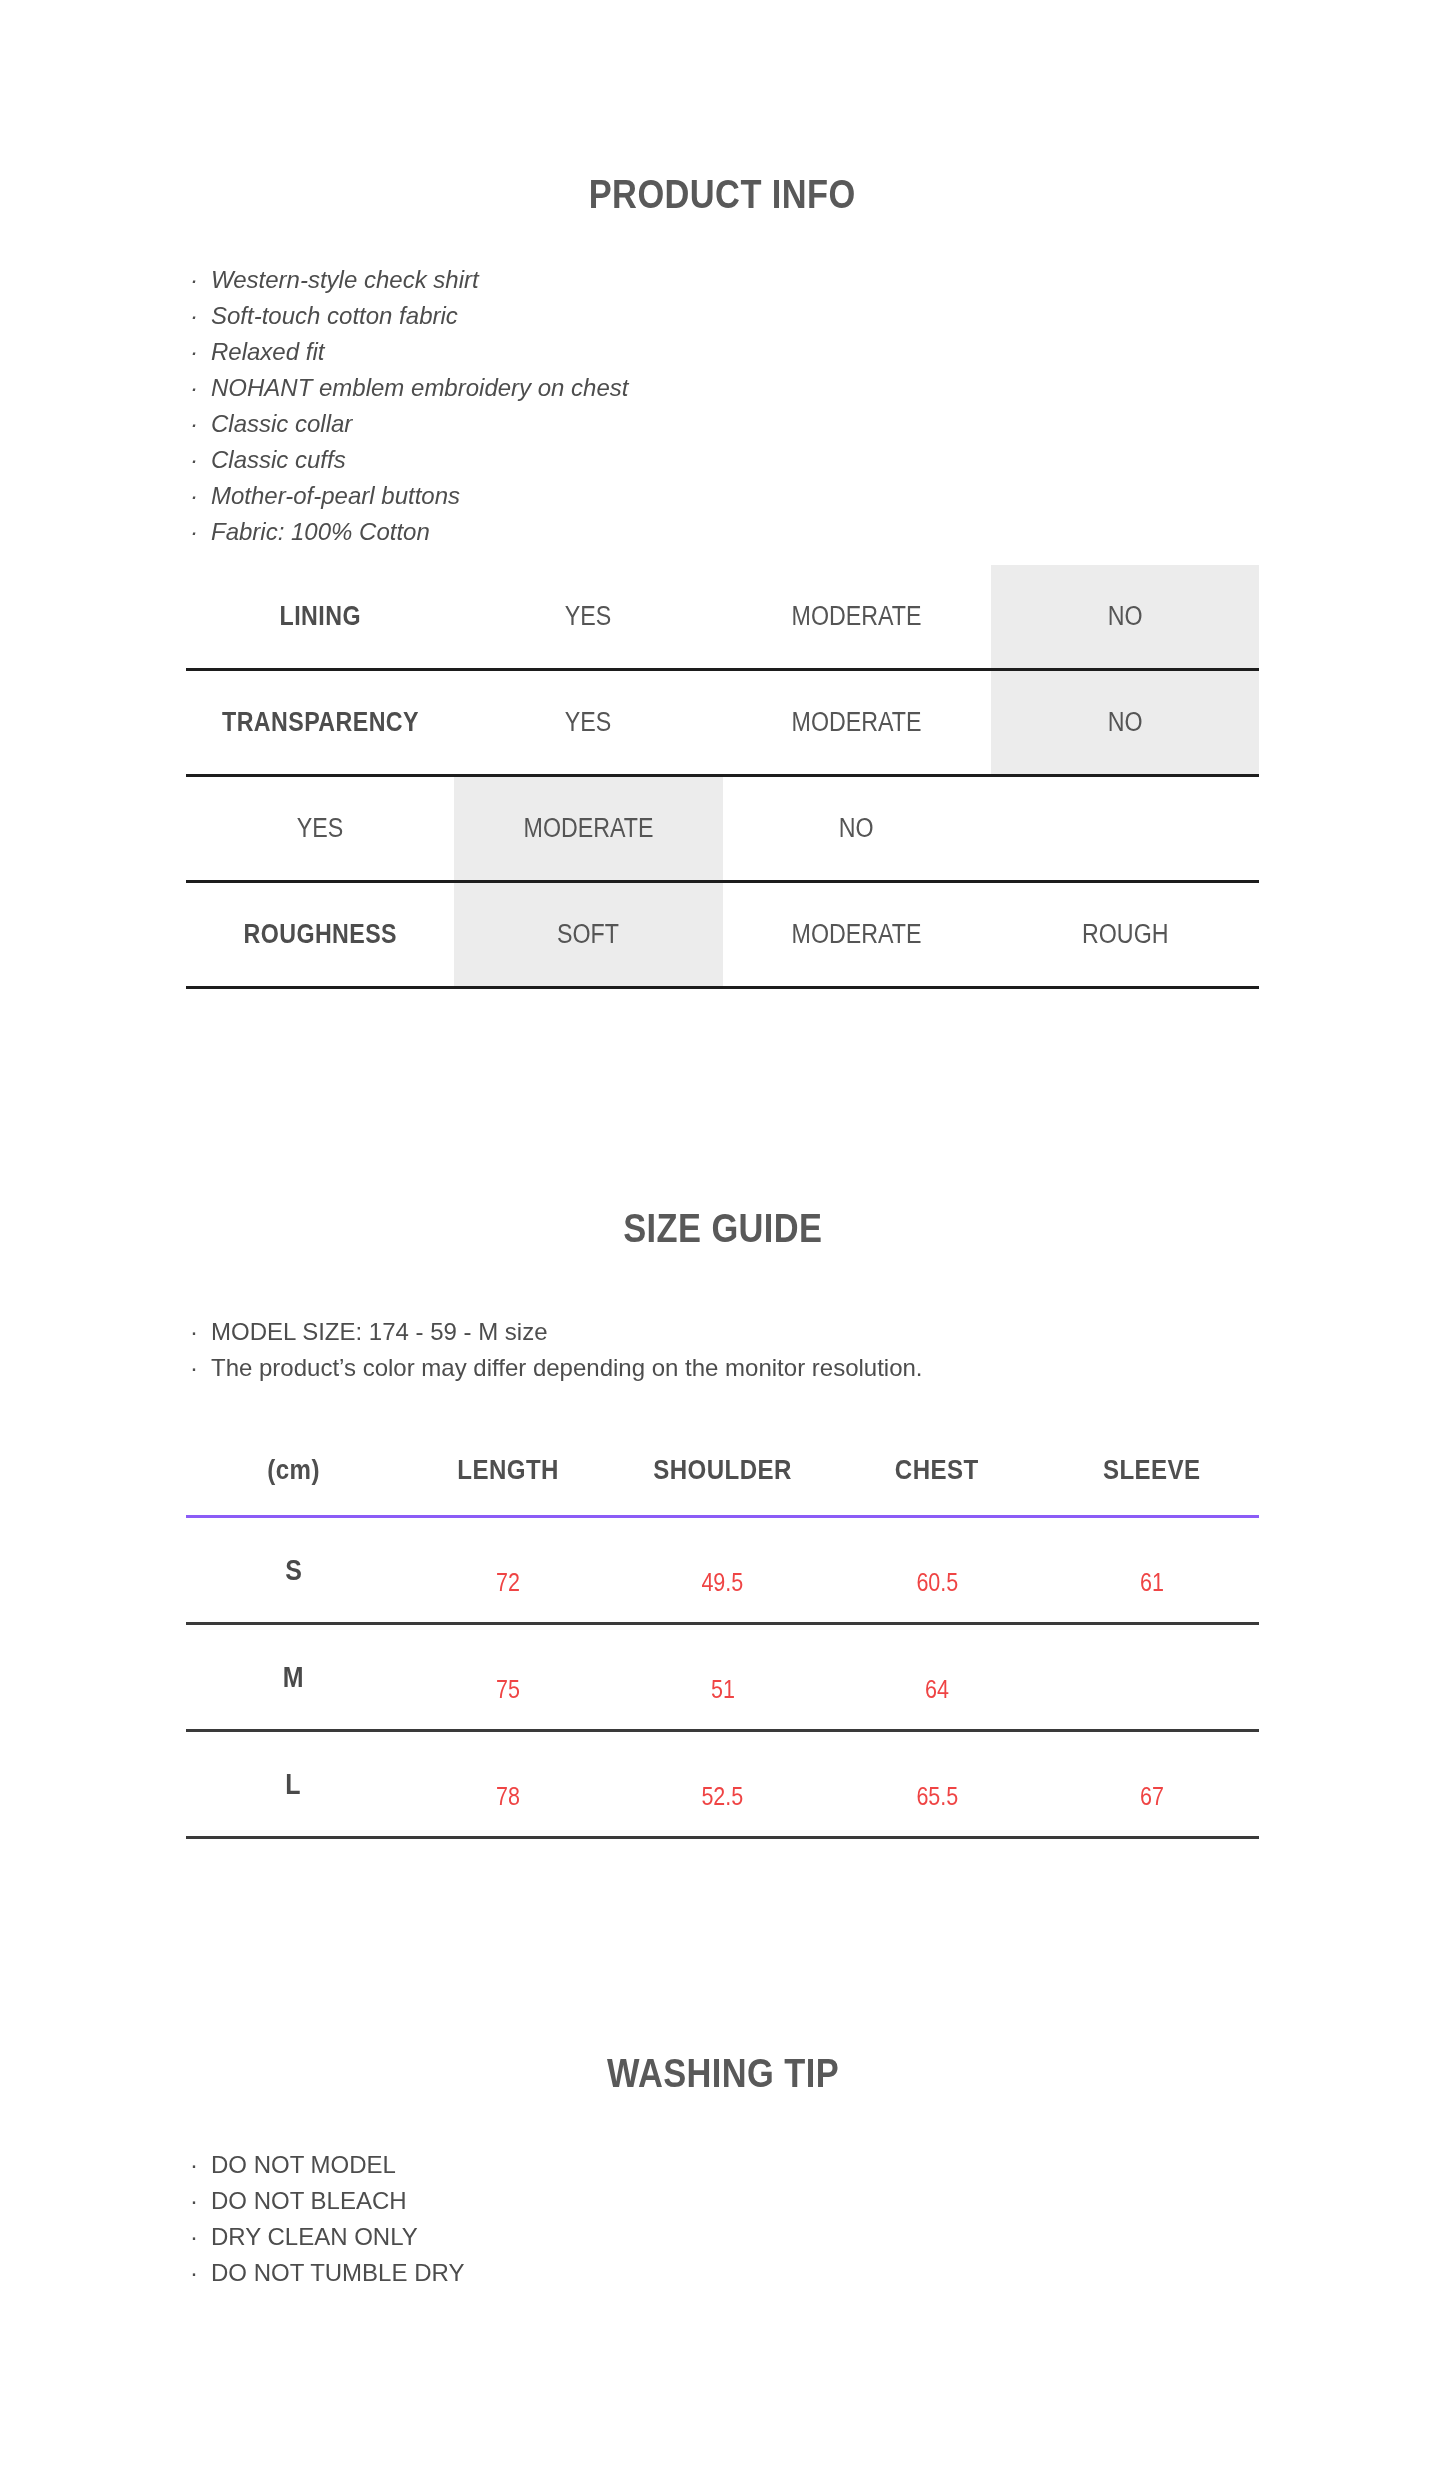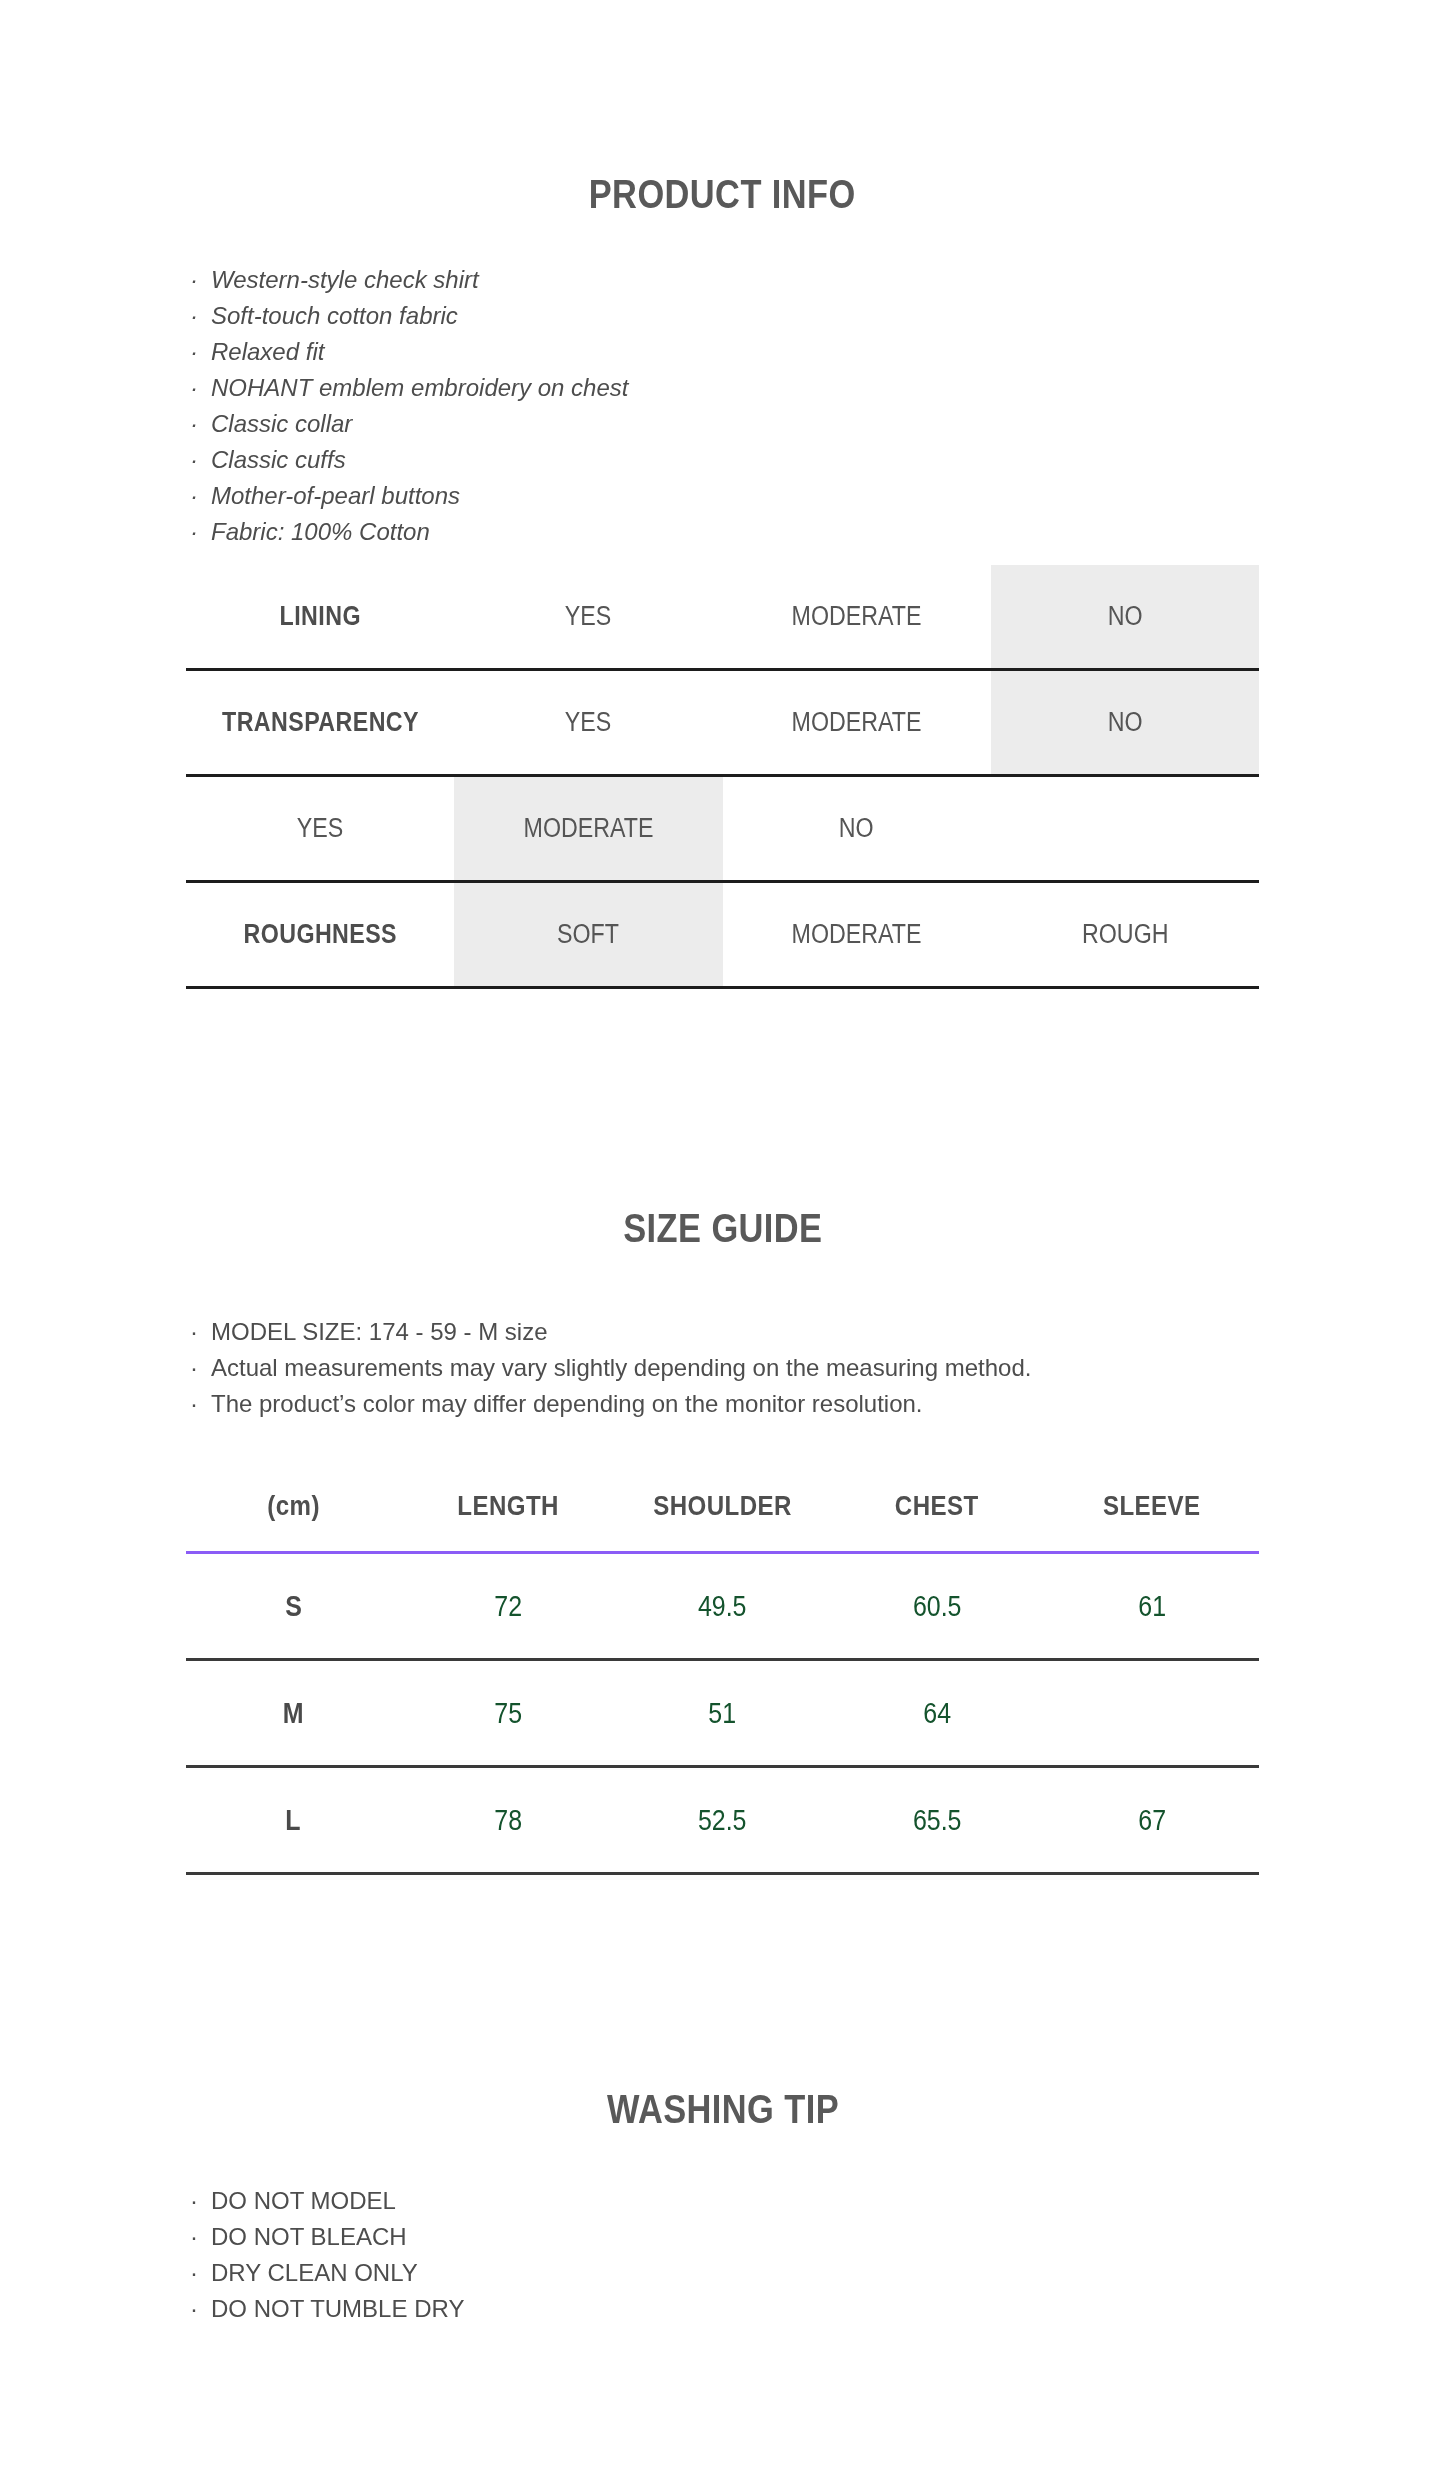--- a/index.html
+++ b/index.html
@@ -192,7 +192,6 @@
 
   <ul class="bullets" id="size-bullets">
     <li><span class="dot">·</span><span>MODEL SIZE: 174 - 59 - M size</span></li>
-    <li><span class="dot">·</span><span>Actual measurements may vary slightly depending on the measuring method.</span></li>
     <li><span class="dot">·</span><span>The product’s color may differ depending on the monitor resolution.</span></li>
   </ul>
 

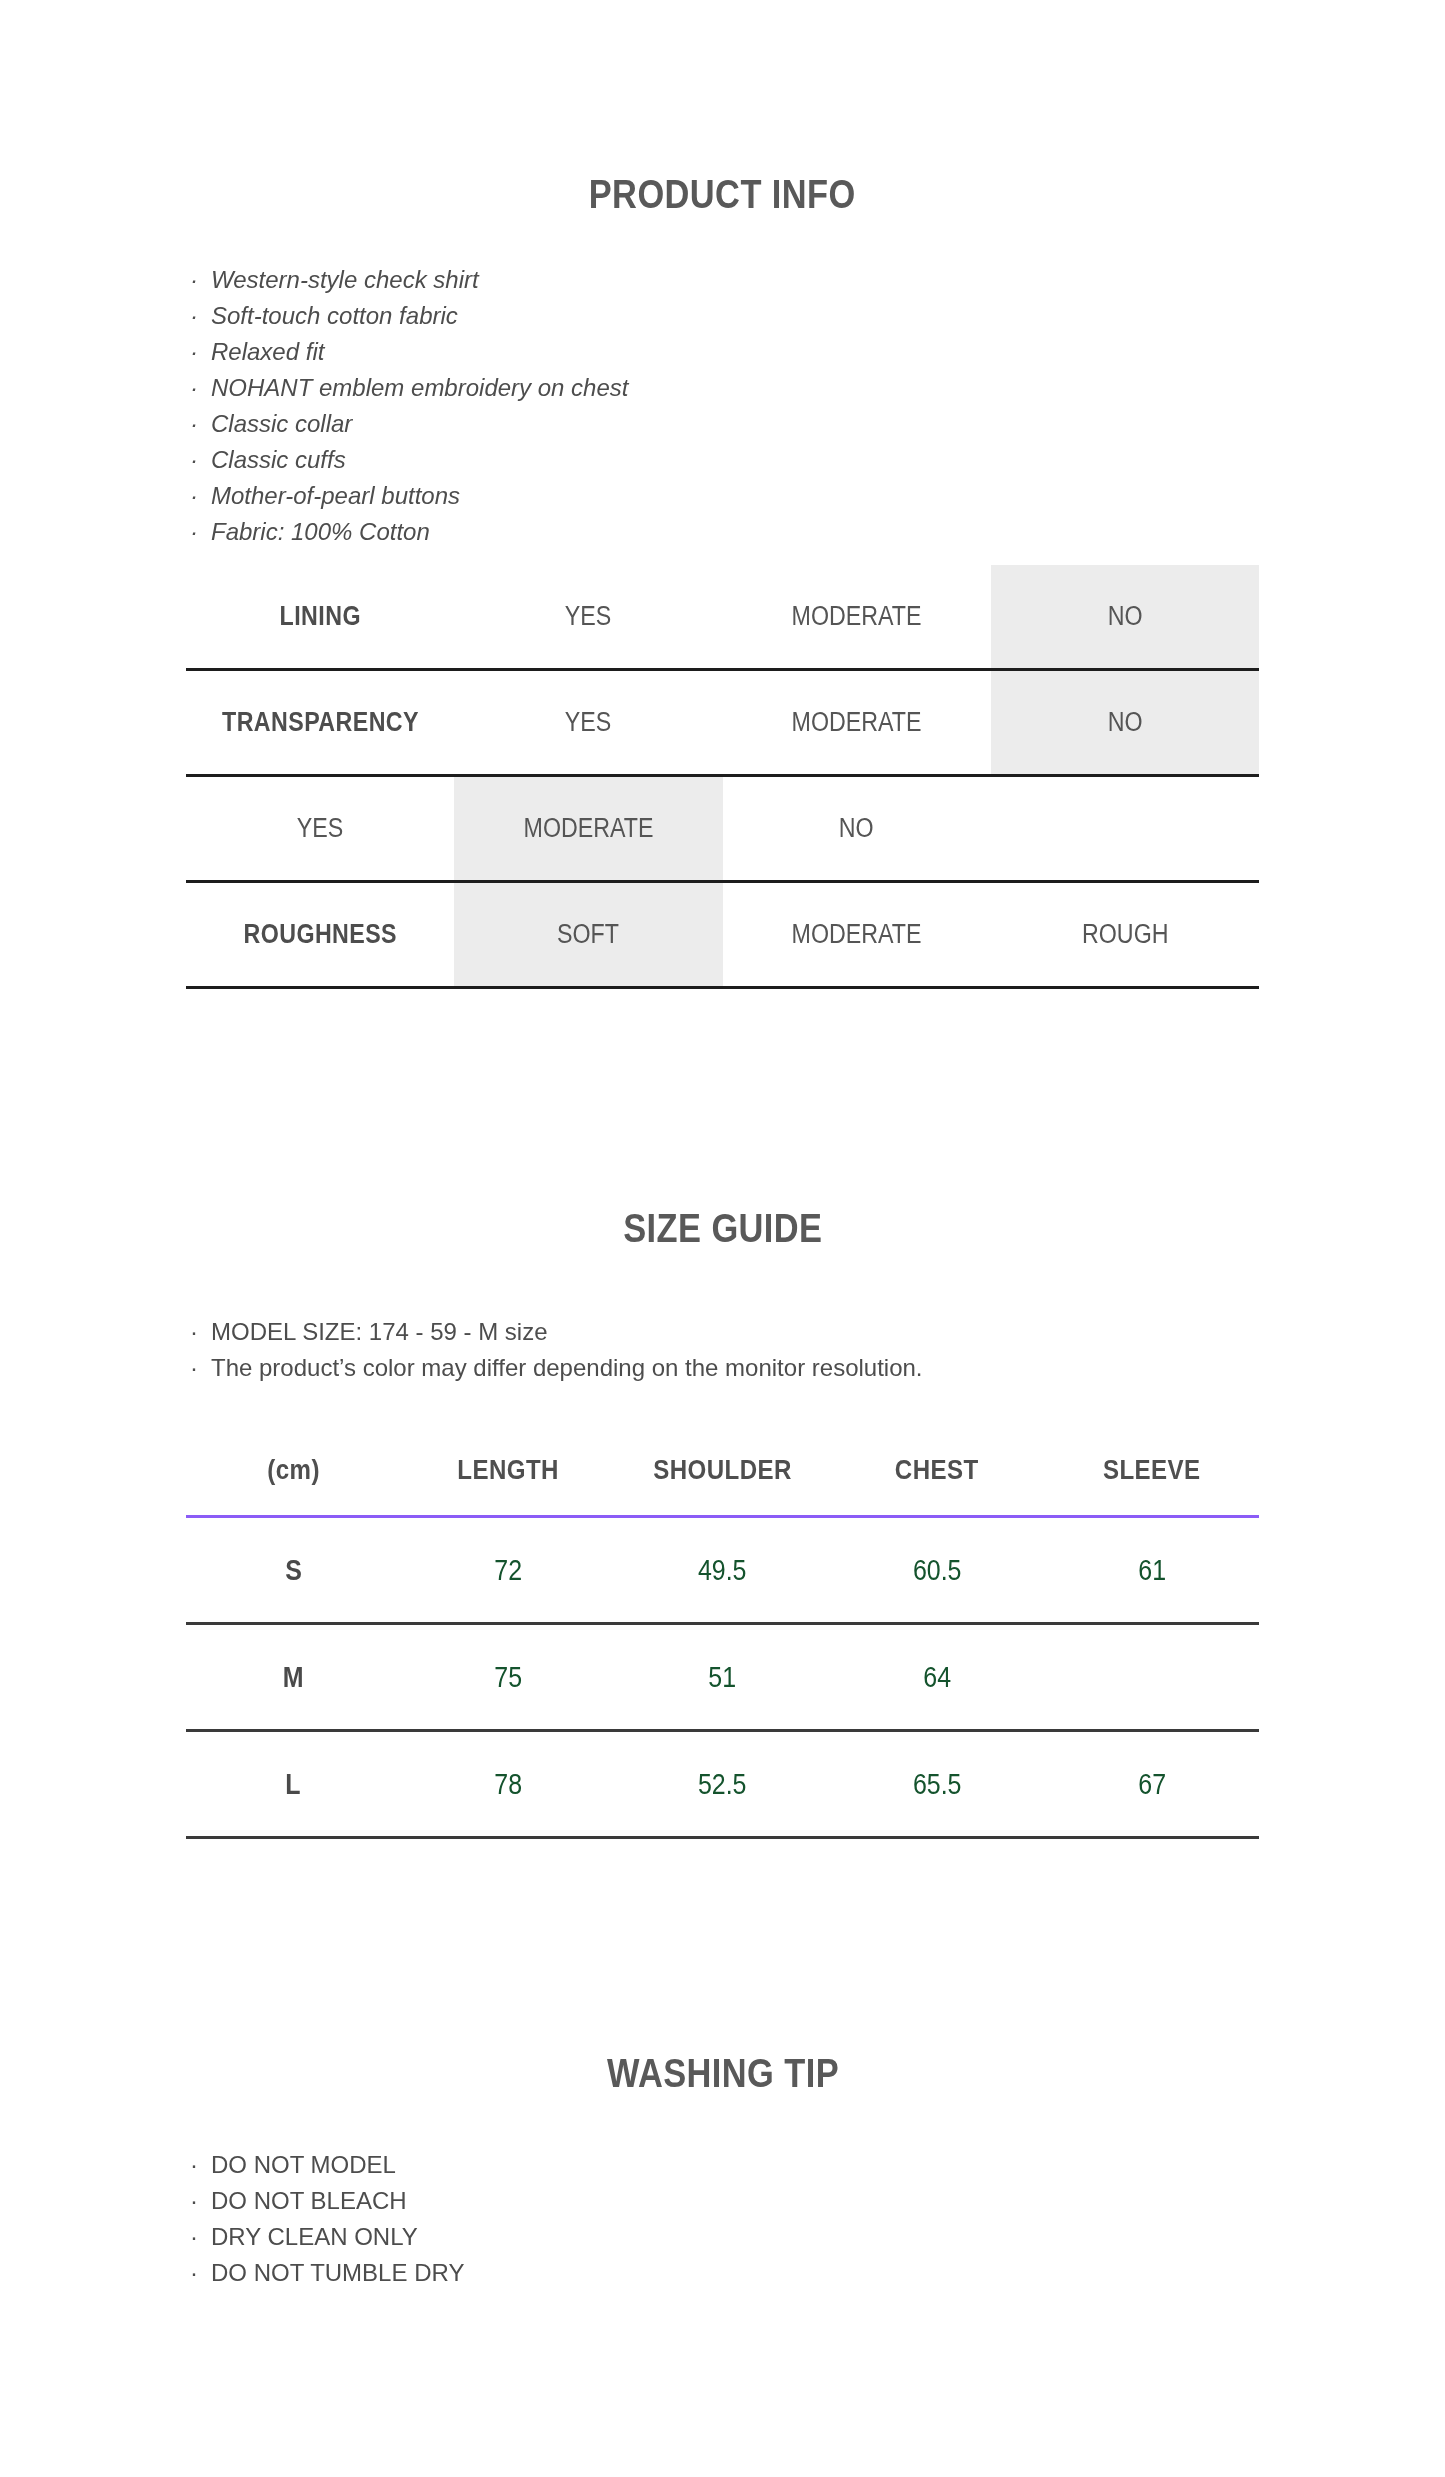--- a/index.html
+++ b/index.html
@@ -106,8 +106,9 @@
     color: #4a4a4a;
   }
   .size-table .val {
-    font-size: 29px;
-    color: #14532d;
+    font-size: 25px;
+    color: #ef4444;
+    margin-top: 12px;
   }
 </style>
 </head>

